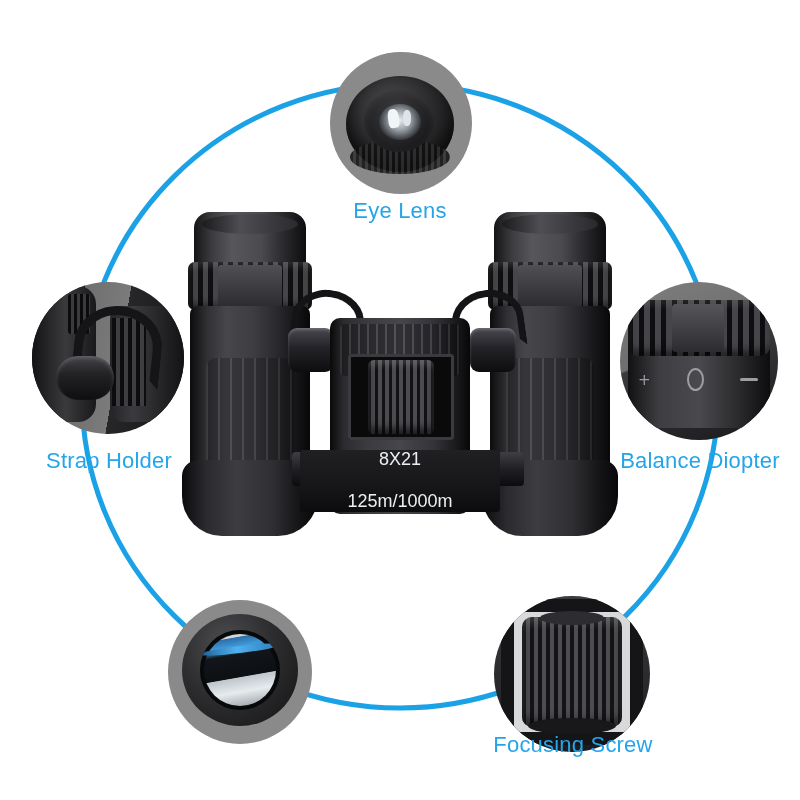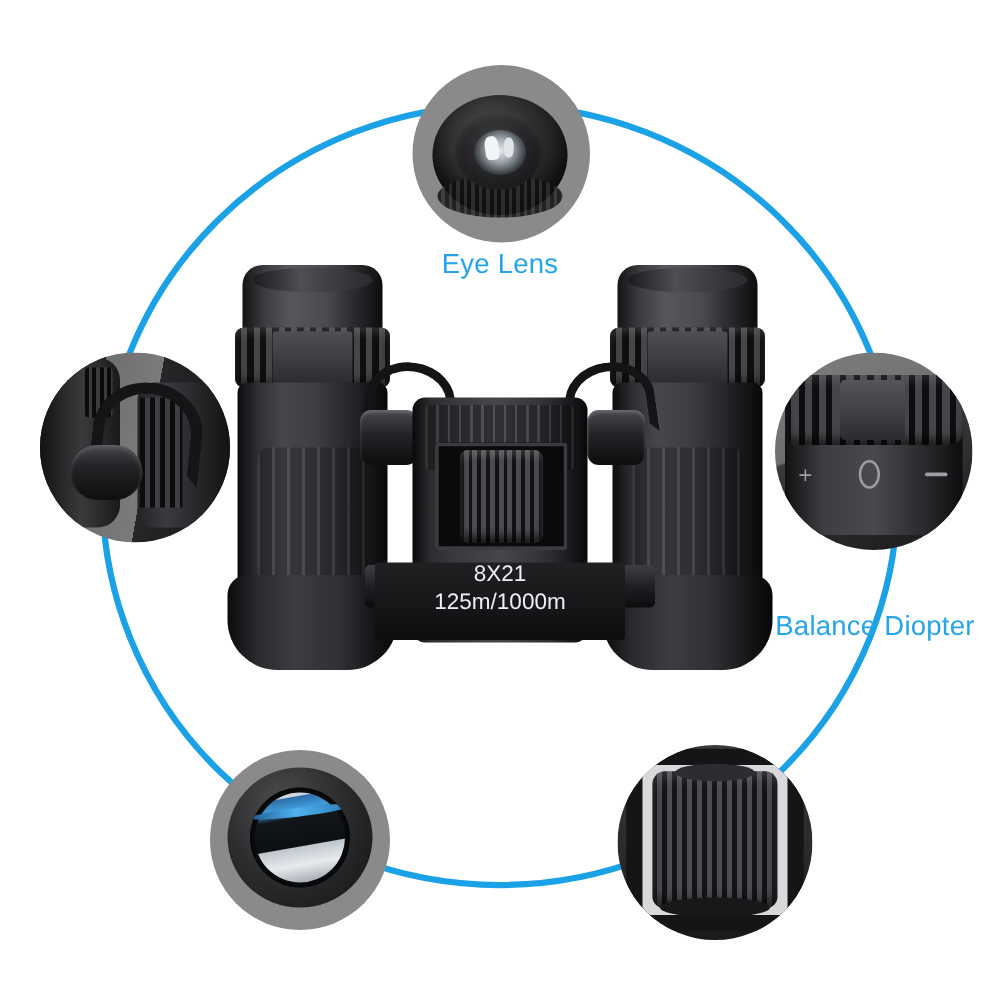--- a/index.html
+++ b/index.html
@@ -479,6 +479,7 @@
     <div class="strap-cord"></div>
     <div class="strap-lug"></div>
   </div>
+  <div class="callout-label" style="left: 16px; top: 448px; width: 186px; color: rgb(36, 165, 234);">Strap Holder</div>
 
   <div class="callout" style="left:620px; top:282px; width:158px; height:158px;">
     <div class="diop-bg"></div>

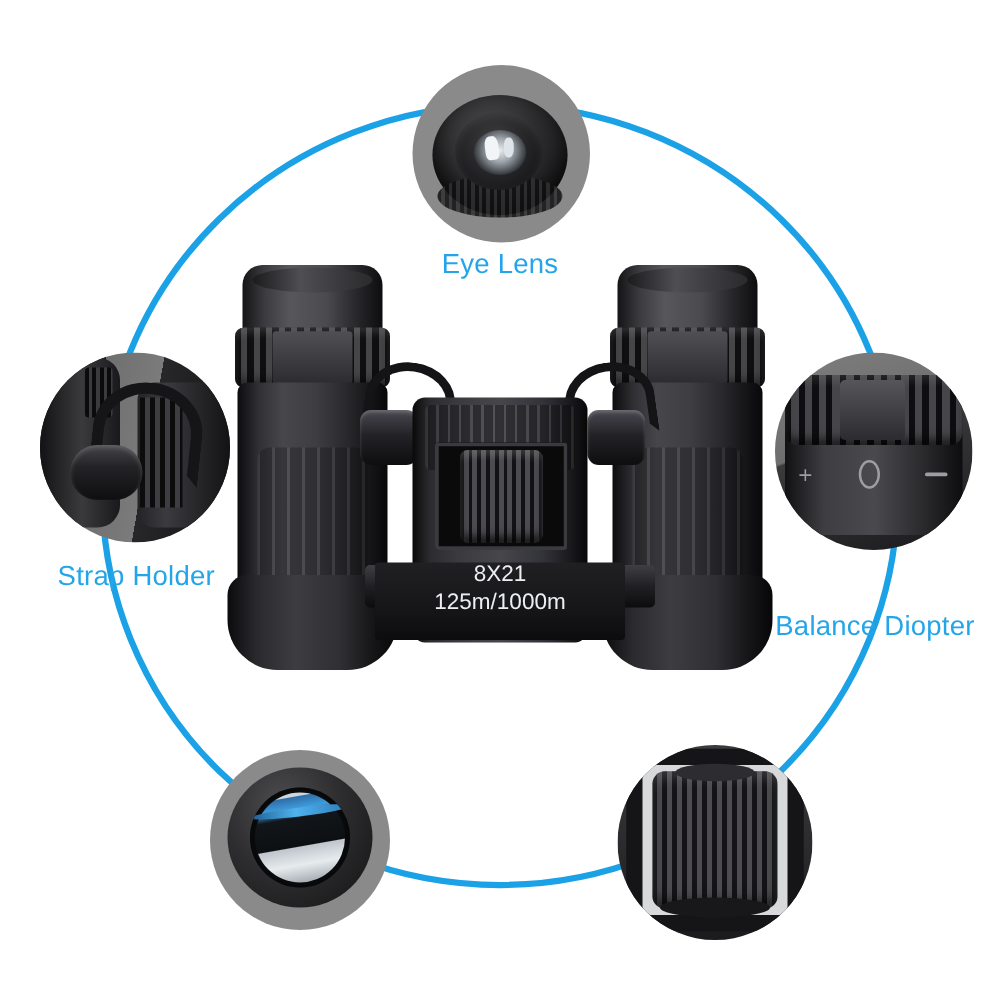--- a/index.html
+++ b/index.html
@@ -406,7 +406,7 @@
     display: flex;
     flex-direction: column;
     align-items: center;
-    justify-content: flex-start;
+    justify-content: space-between;
     gap: 2px;
   }
   .spec-plate span {

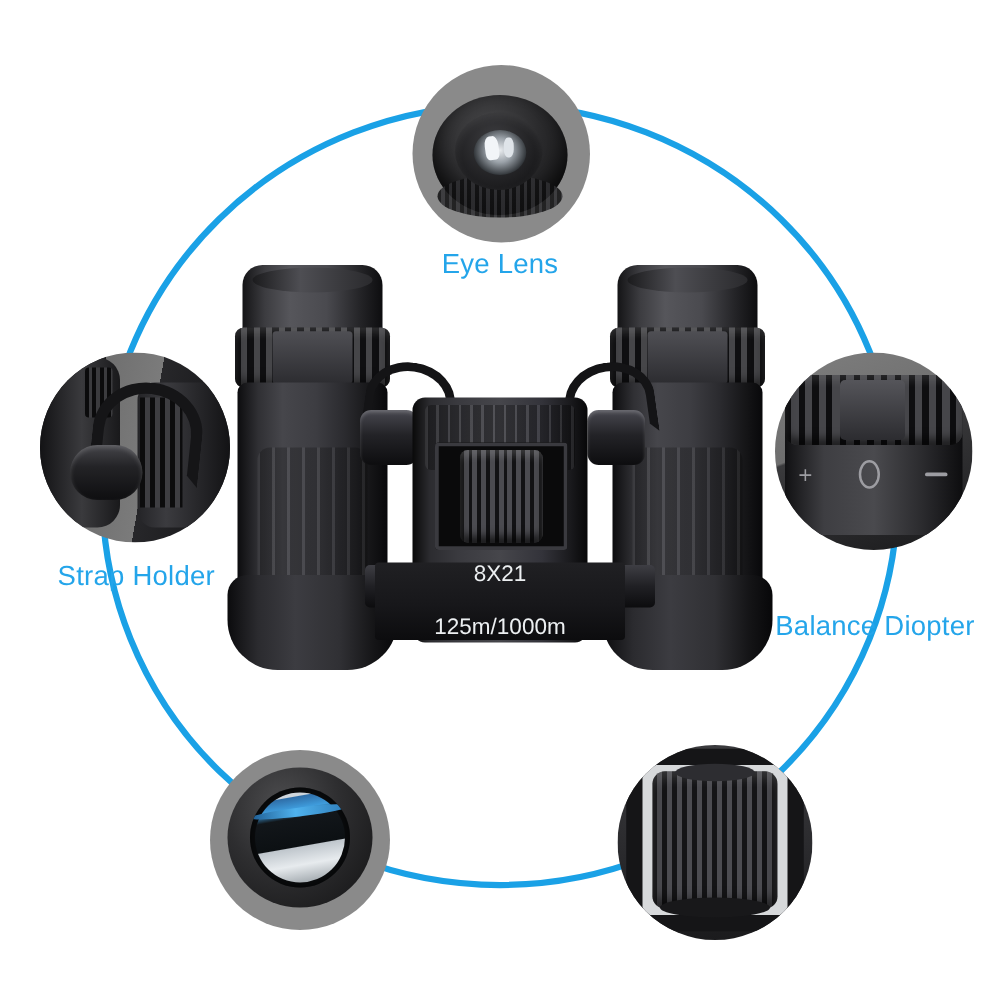--- a/index.html
+++ b/index.html
@@ -491,7 +491,7 @@
       <span class="minus"></span>
     </div>
   </div>
-  <div class="callout-label" style="left: 604px; top: 448px; width: 192px; color: rgb(36, 165, 234); margin-top: 40px;">Balance Diopter</div>
+  <div class="callout-label" style="left: 604px; top: 448px; width: 192px; color: rgb(36, 165, 234);">Balance Diopter</div>
 
   <div class="callout disc-gray" style="left: 168px; top: 600px; width: 144px; height: 144px; background: rgb(138, 138, 138);">
     <div class="obj-barrel"></div>

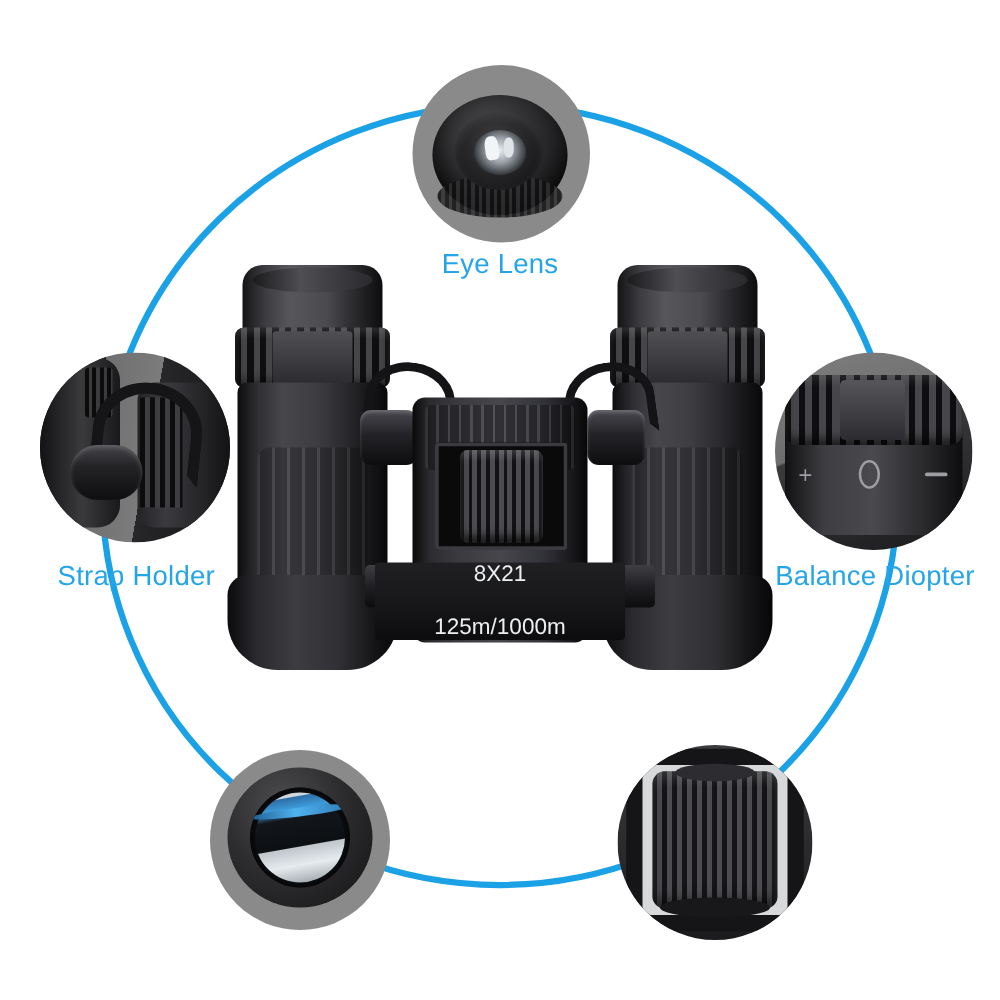--- a/index.html
+++ b/index.html
@@ -506,6 +506,7 @@
       <div class="foc-knob"></div>
     </div>
   </div>
+  <div class="callout-label" style="left: 478px; top: 732px; width: 190px; color: rgb(36, 165, 234);">Focusing Screw</div>
 
 </div>
 

